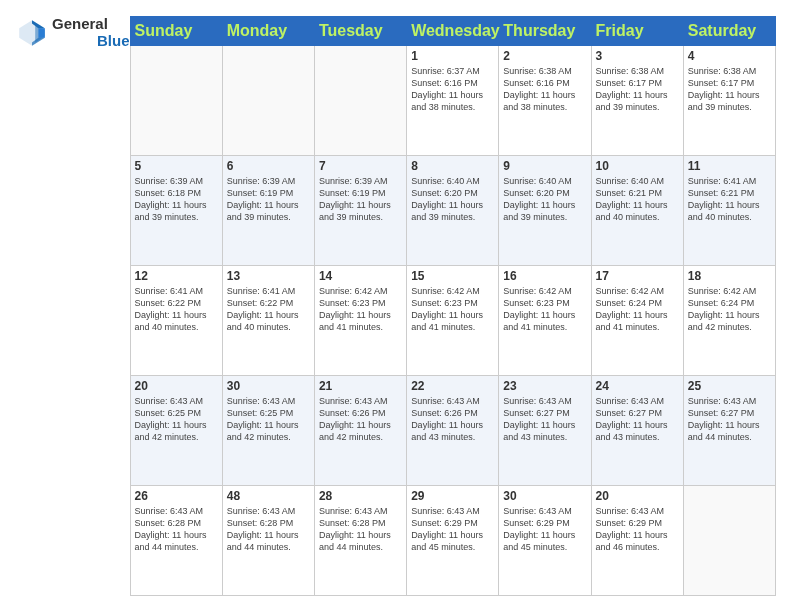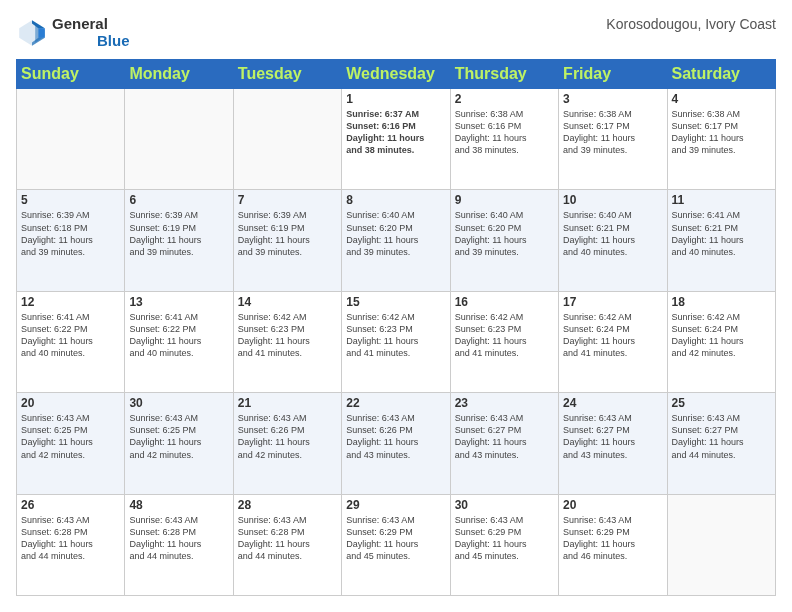--- a/index.html
+++ b/index.html
@@ -16,7 +16,6 @@
       background: #fff;
       padding: 16px;
       display: flex;
-      flex-direction: column;
     }
     .header {
       display: flex;

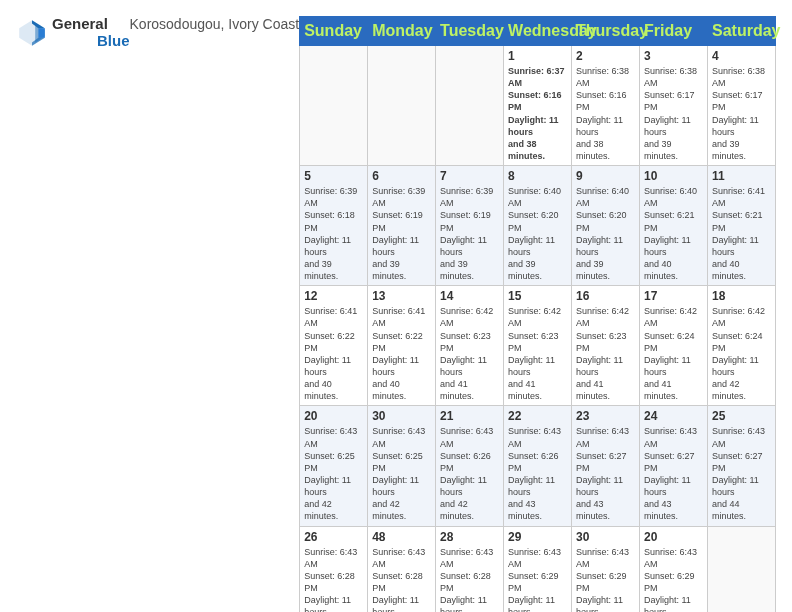--- a/index.html
+++ b/index.html
@@ -117,7 +117,6 @@
       </div>
     </div>
     <div class="header-right">
-      <div class="location">Korosodougou, Ivory Coast</div>
     </div>
   </div>
 

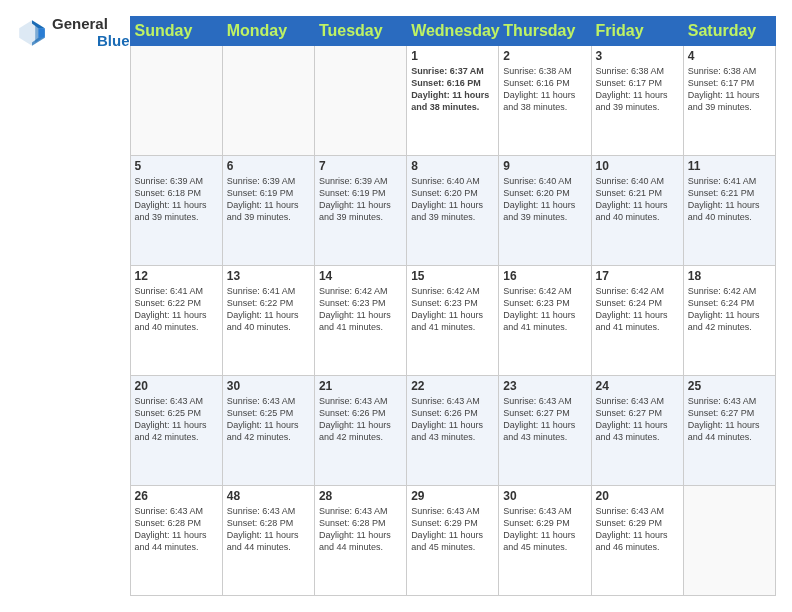--- a/index.html
+++ b/index.html
@@ -140,7 +140,7 @@
           <td class="empty"></td>
           <td>
             <span class="day-number">1</span>
-            <div class="day-info" style="white-space: pre-line; font-weight: bold;">Sunrise: 6:37 AM
+            <div class="day-info" style="white-space: pre-line;">Sunrise: 6:37 AM
 Sunset: 6:16 PM
 Daylight: 11 hours
 and 38 minutes.</div>

